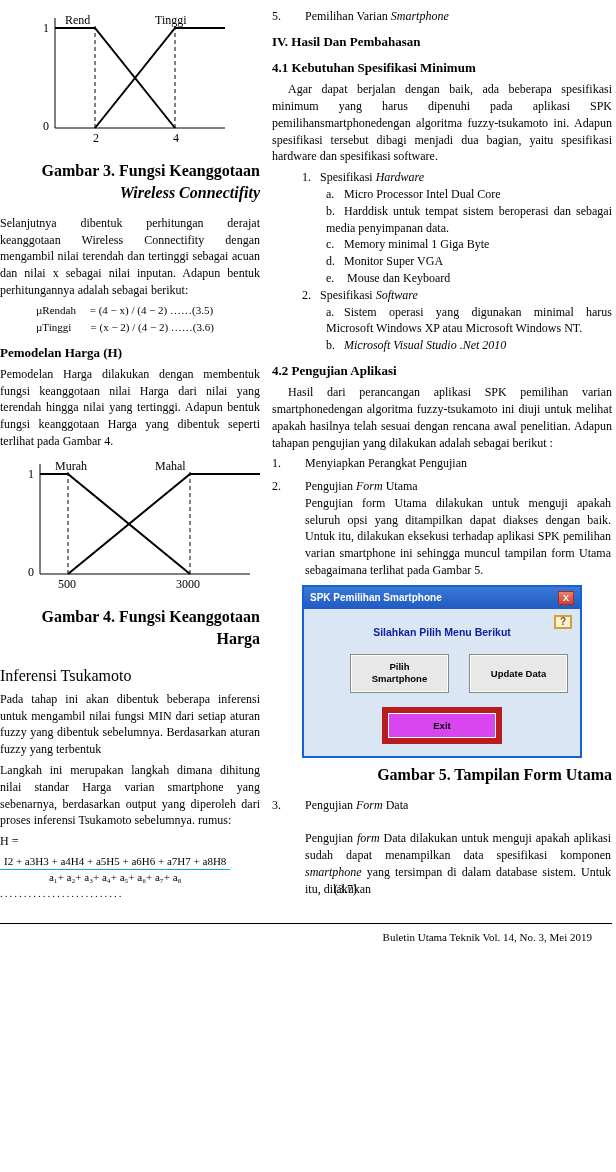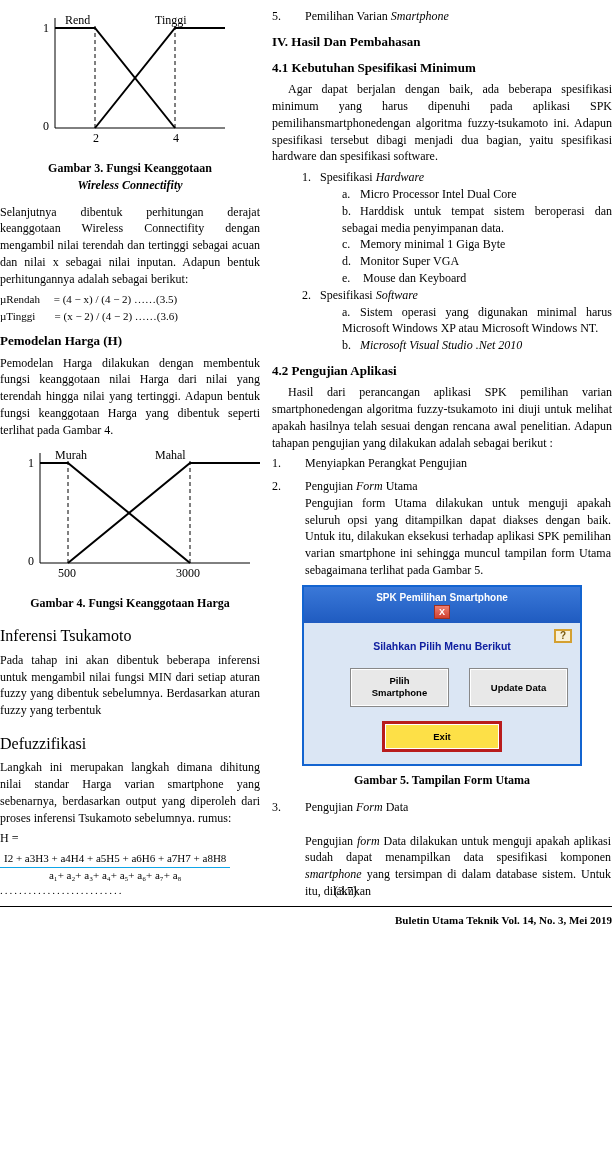--- a/index.html
+++ b/index.html
@@ -25,7 +25,7 @@
     p { text-align: justify; margin: 4px 0; }
     h4 { font-size: 13px; font-weight: bold; margin: 8px 0 4px; font-family: Liberation Serif, serif; }
     .italic { font-style: italic; }
-    .caption { text-align: center; font-weight: bold; margin: 2px 0 10px; font-size: 12px; }
+    .caption { text-align: right; font-weight: bold; margin: 2px 0 10px; font-size: 16px; }
     svg { display: block; margin: 0 auto; }
     .spec-list { margin-left: 30px; }
     .spec-list .num { display: inline-block; width: 18px; }

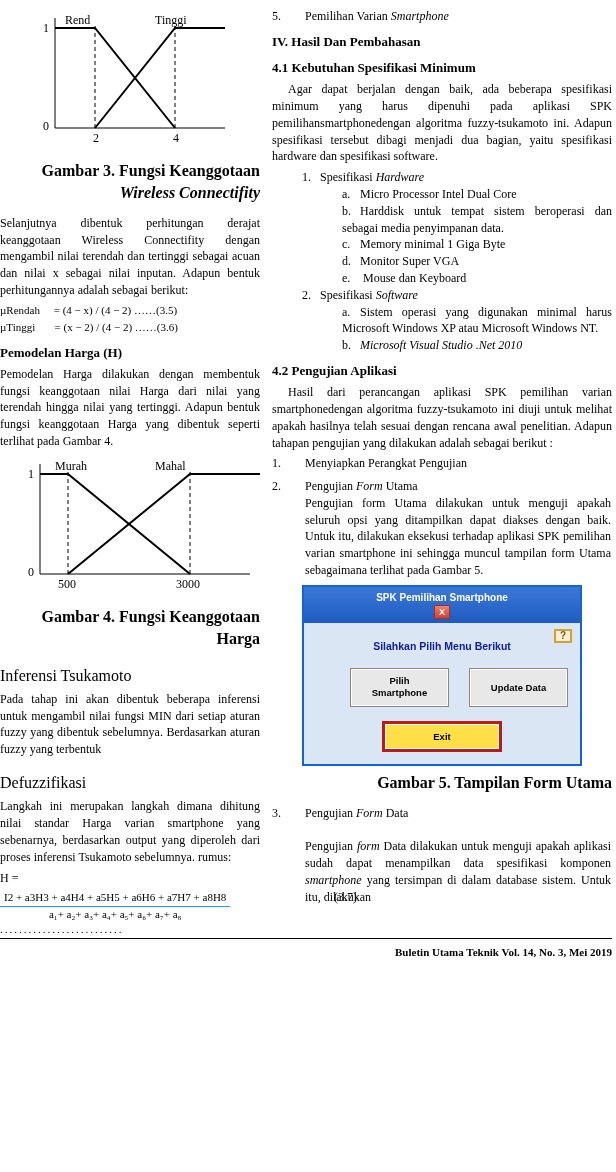--- a/index.html
+++ b/index.html
@@ -29,7 +29,7 @@
     svg { display: block; margin: 0 auto; }
     .spec-list { margin-left: 30px; }
     .spec-list .num { display: inline-block; width: 18px; }
-    .spec-list .sublist { margin-left: 40px; }
+    .spec-list .sublist { margin-left: 24px; }
     .spec-list .sublist .letter { display: inline-block; width: 18px; }
     .formula { font-size: 11px; }
     .app-window {

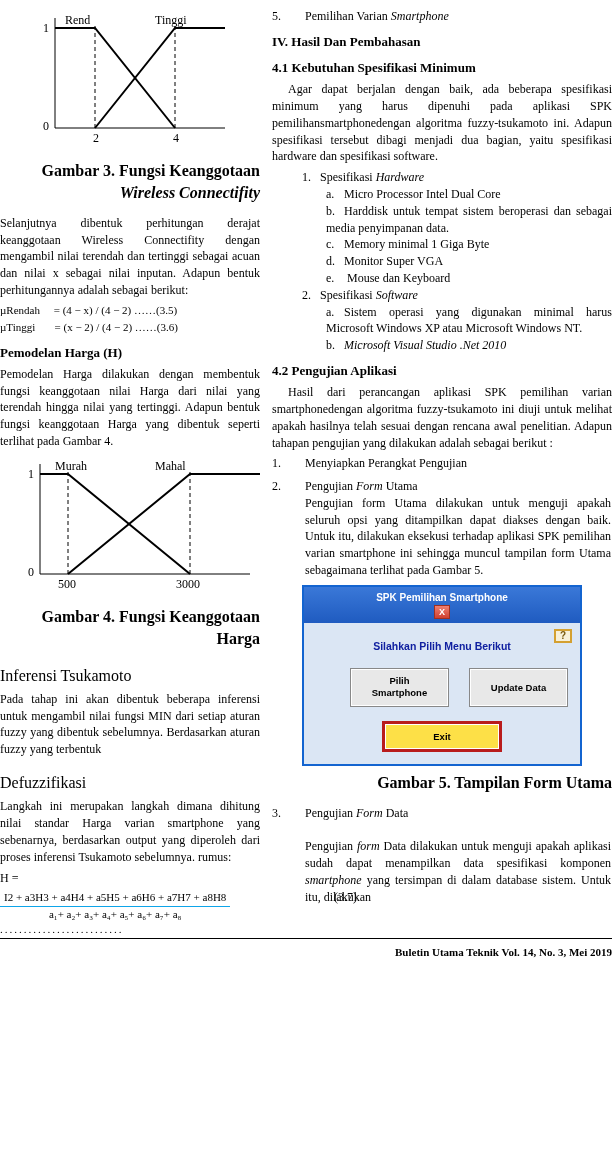--- a/index.html
+++ b/index.html
@@ -114,7 +114,7 @@
     .num-item .n { display: inline-block; width: 30px; vertical-align: top; }
     .num-item .body { display: inline-block; width: calc(100% - 34px); vertical-align: top; text-align: justify;}
     .sub-heading2 { font-weight: normal; font-size: 16px; margin-top: 14px;}
-    .mu-line { margin: 2px 0; font-size: 11px; }
+    .mu-line { margin: 2px 0; font-size: 11px; padding-left: 36px; }
     .dotline { letter-spacing: 2px; }
   </style>
 </head>

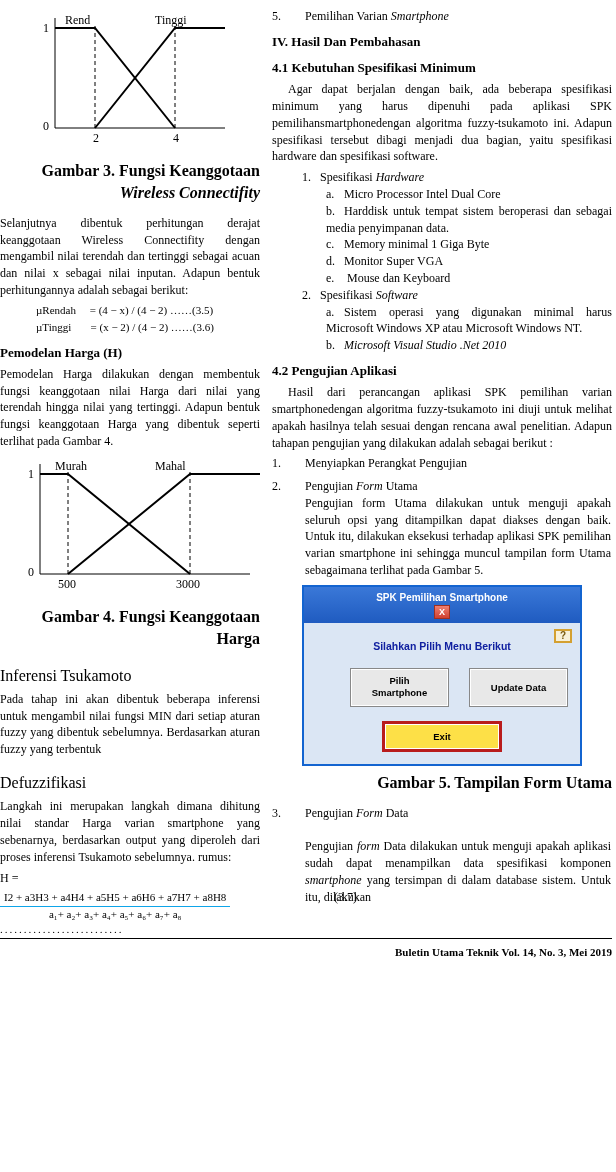--- a/index.html
+++ b/index.html
@@ -48,7 +48,6 @@
       display: flex;
       justify-content: space-between;
       align-items: center;
-      flex-direction: column;
     }
     .close-btn {
       width: 16px; height: 14px;

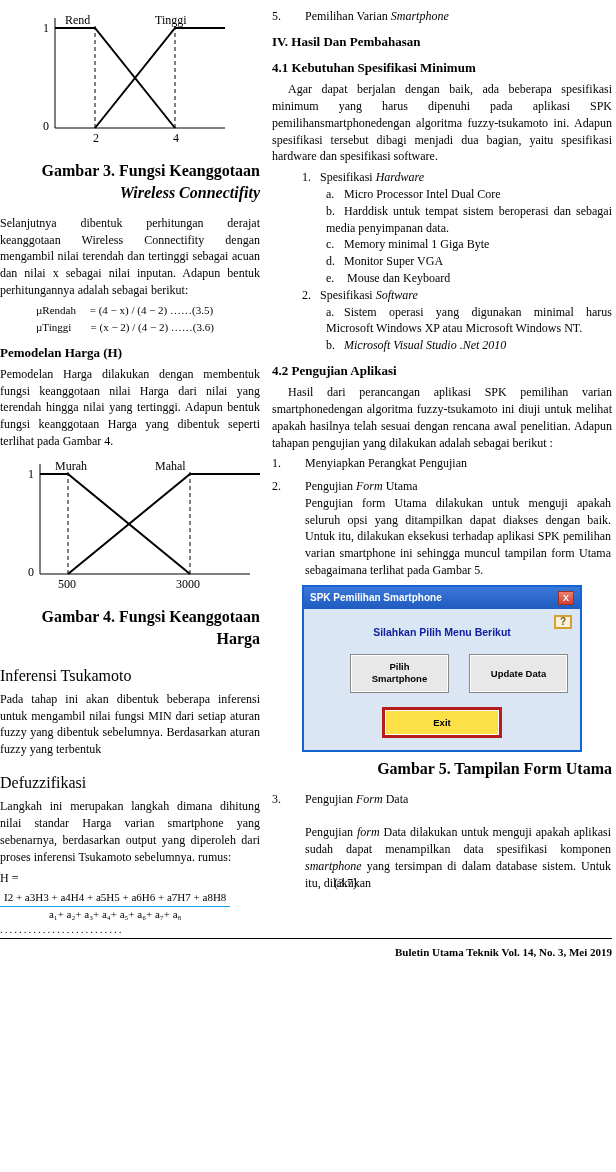--- a/index.html
+++ b/index.html
@@ -95,8 +95,8 @@
       display: inline-block;
       width: 120px;
       padding: 6px;
-      background: #fde047;
-      border: 3px solid #b91c1c;
+      background: #d946ef;
+      border: 6px solid #b91c1c;
       box-shadow: inset 0 0 0 1px #fff;
       font-weight: bold;
       font-size: 9.5px;

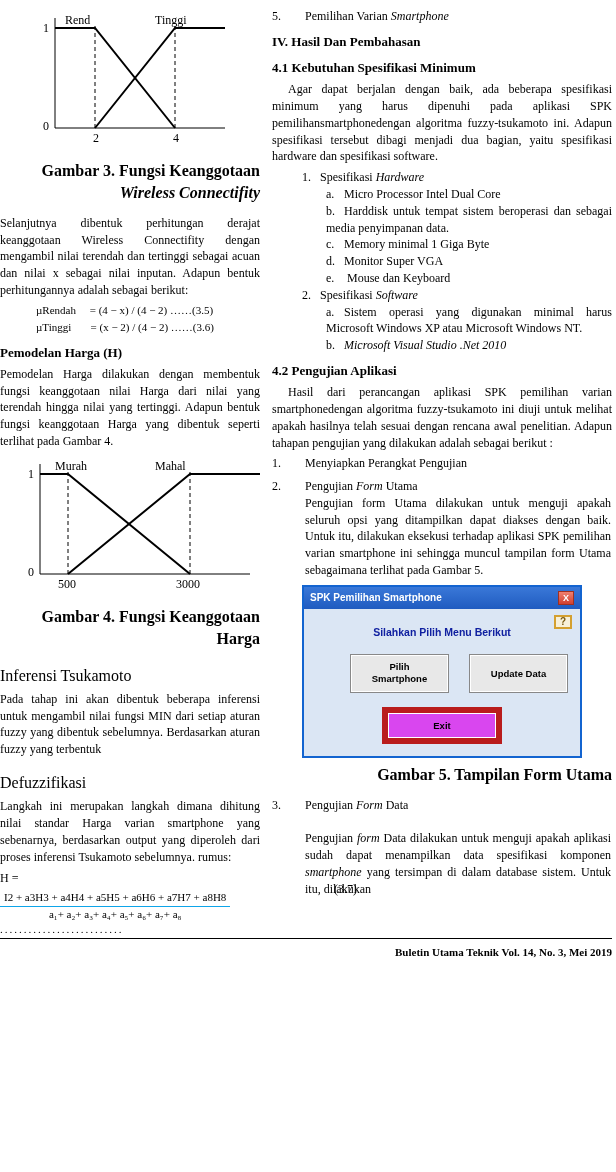--- a/index.html
+++ b/index.html
@@ -183,7 +183,6 @@
     <div class="sub-heading2">Inferensi Tsukamoto</div>
     <p>Pada tahap ini akan dibentuk beberapa inferensi untuk mengambil nilai fungsi MIN dari setiap aturan fuzzy yang dibentuk sebelumnya. Berdasarkan aturan fuzzy yang terbentuk</p>
 
-    <div class="sub-heading2">Defuzzifikasi</div>
     <p>Langkah ini merupakan langkah dimana dihitung nilai standar Harga varian smartphone yang sebenarnya, berdasarkan output yang diperoleh dari proses inferensi Tsukamoto sebelumnya. rumus:</p>
     <p>H      =</p>
 

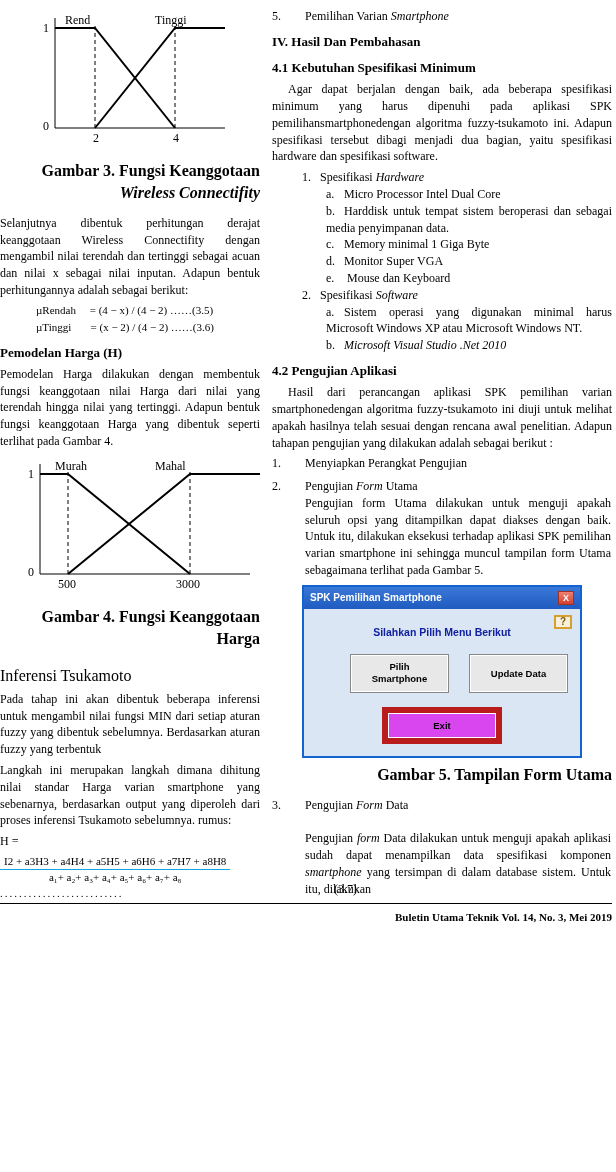--- a/index.html
+++ b/index.html
@@ -105,9 +105,9 @@
     .footer {
       text-align: right;
       font-size: 11px;
-      padding: 6px 0 0;
+      margin-top: 20px;
+      padding: 6px 20px 0;
       border-top: 1px solid #000;
-      font-weight: bold;
     }
     .num-item { margin-bottom: 6px; }
     .num-item .n { display: inline-block; width: 30px; vertical-align: top; }

